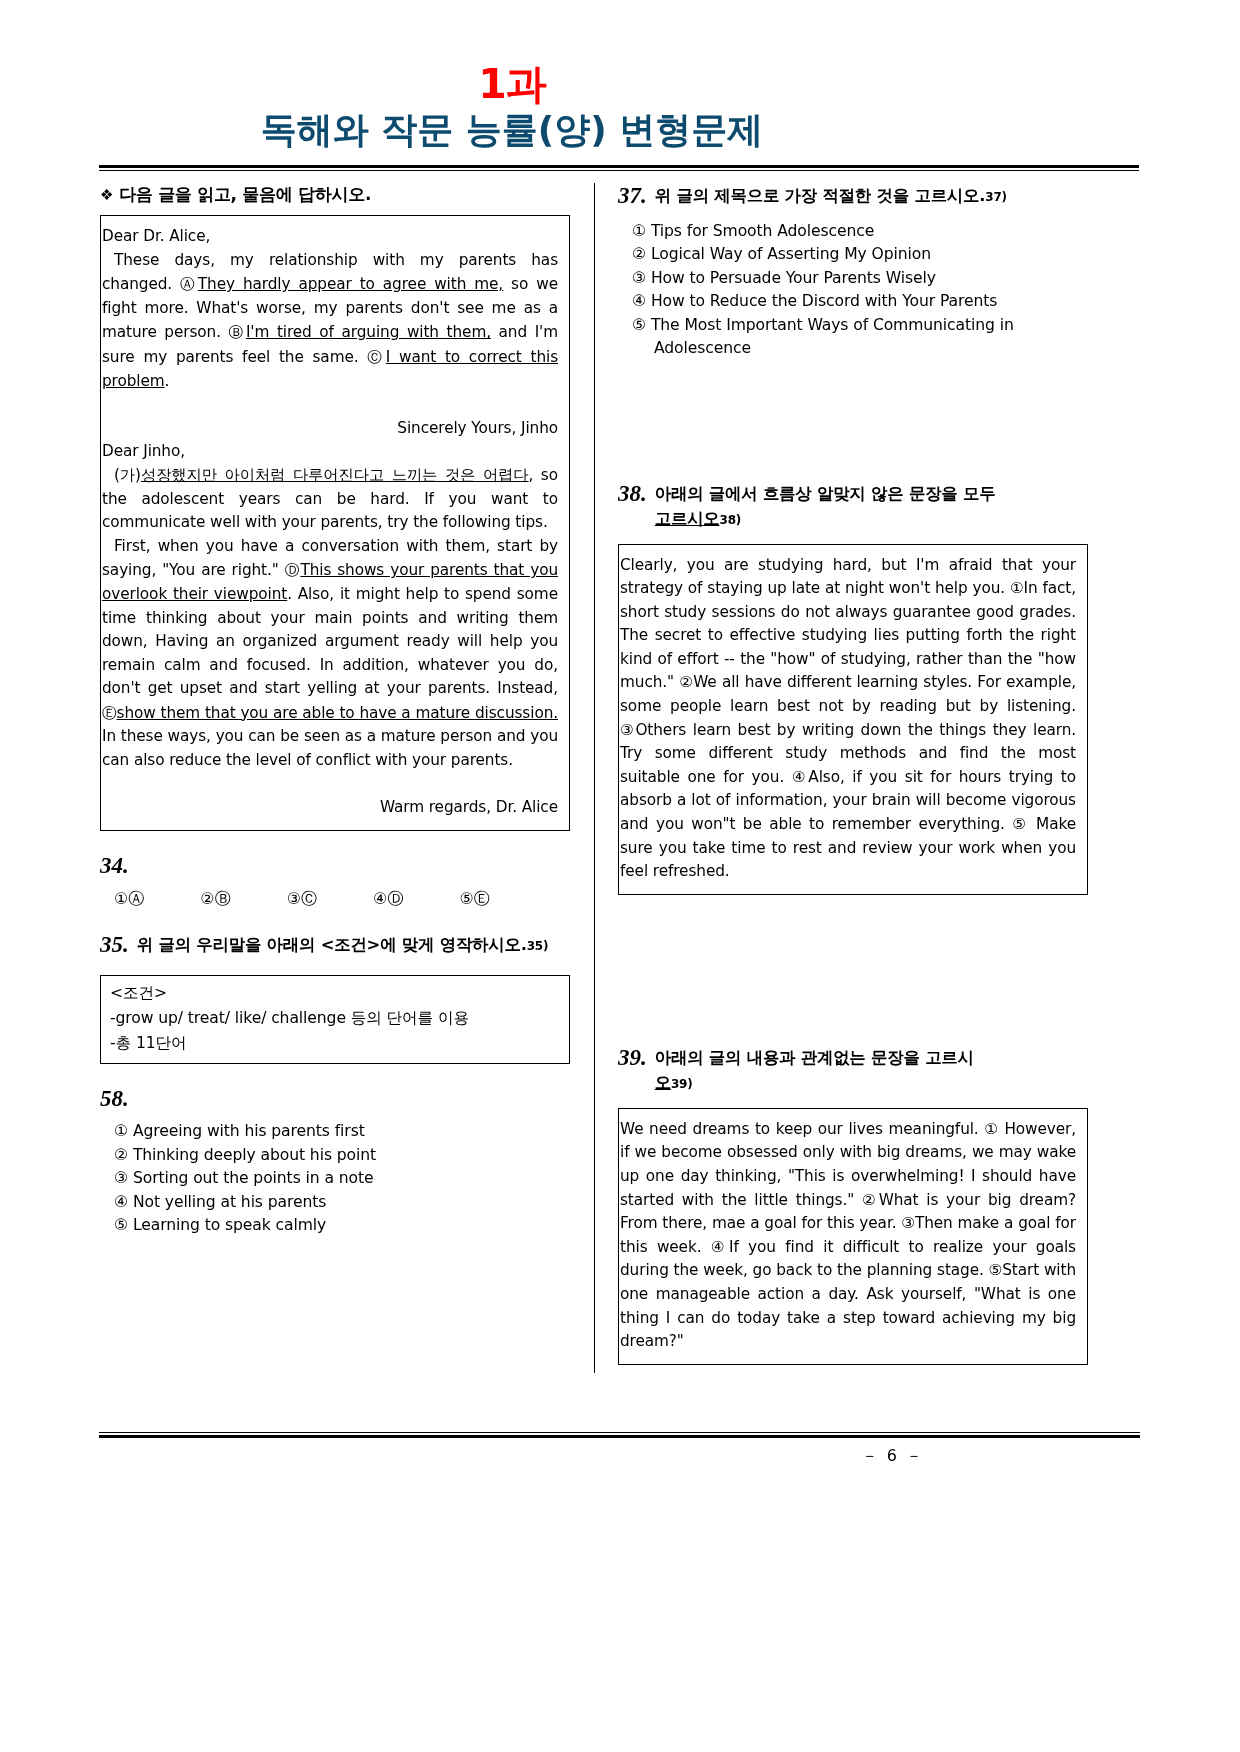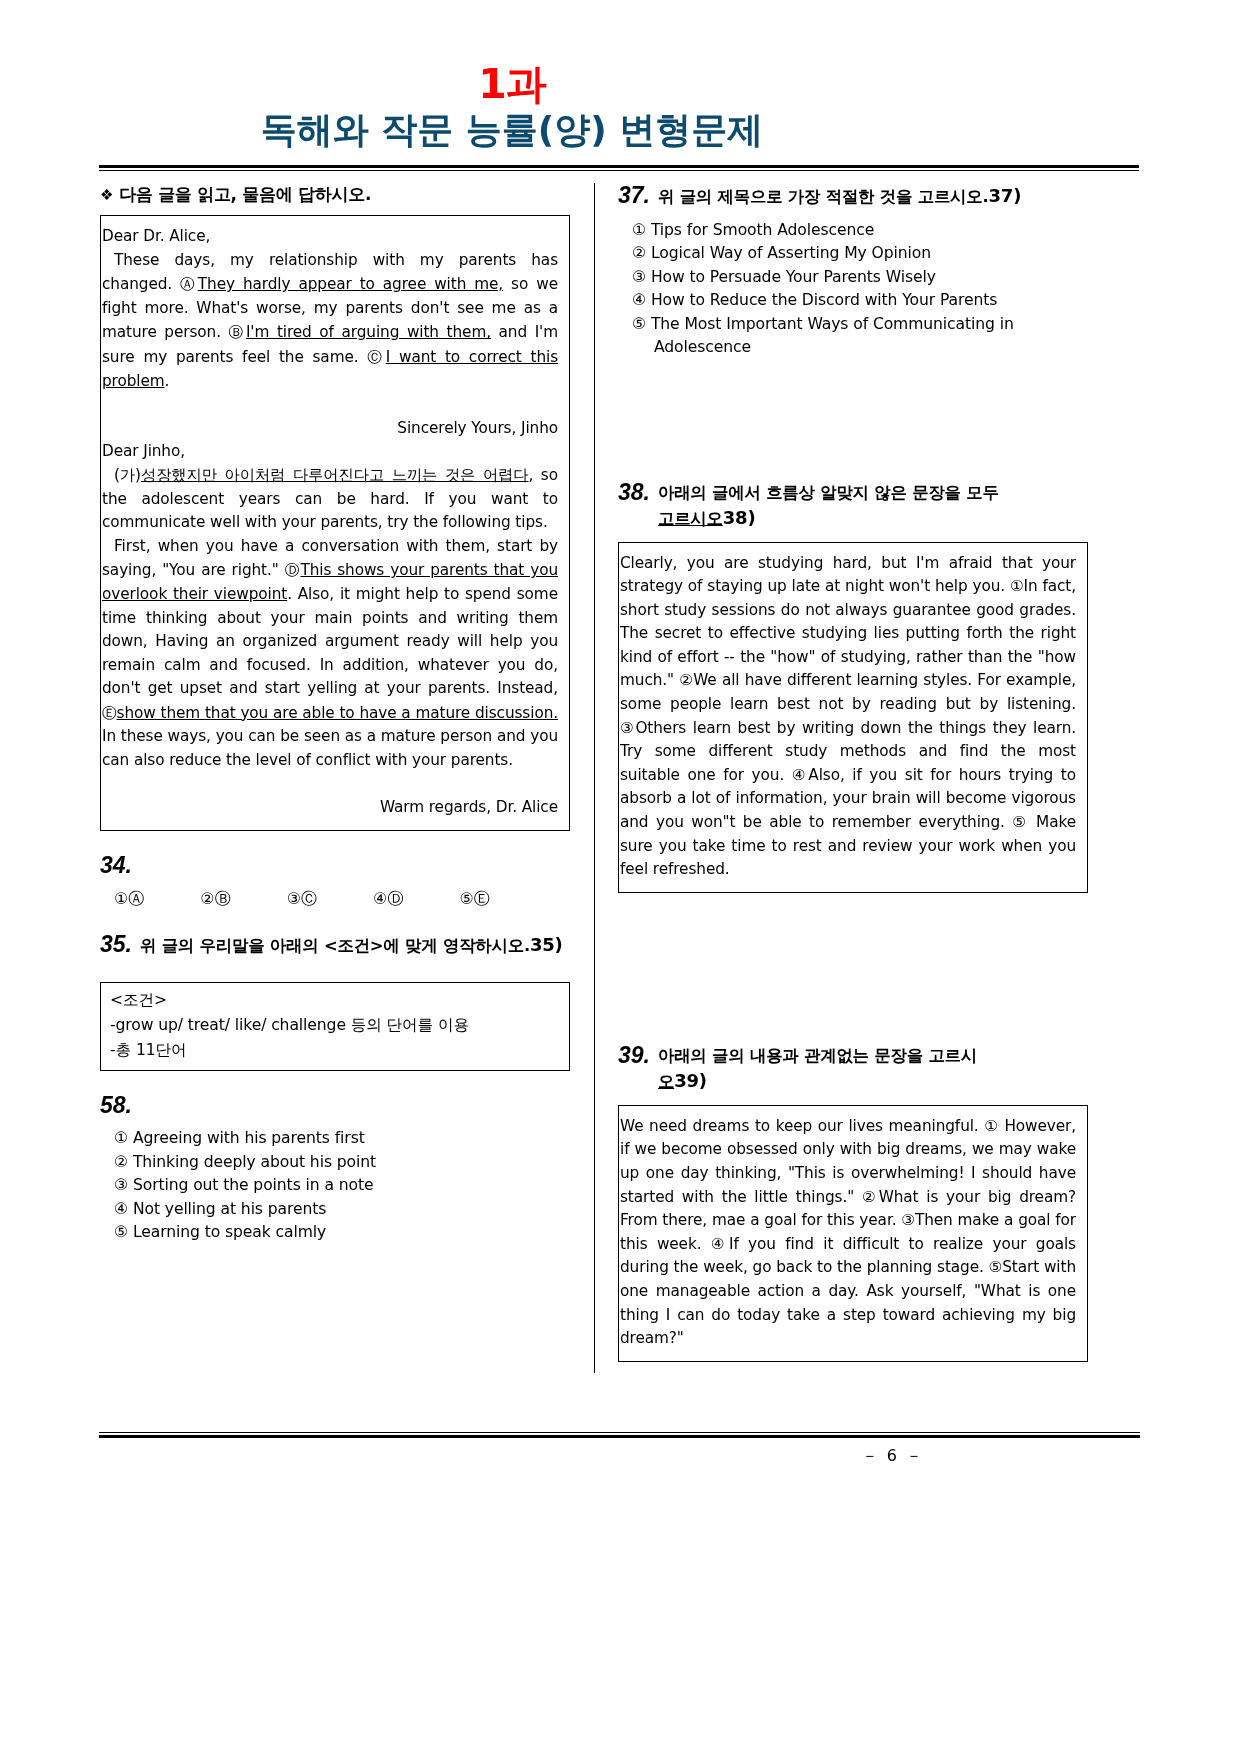--- a/index.html
+++ b/index.html
@@ -117,7 +117,7 @@
     align-items: flex-start;
   }
   .q-num {
-    font-family: Liberation Sans, sans-serif;
+    font-family: Liberation Serif, serif;
     font-style: italic;
     font-weight: bold;
     font-size: 23px;

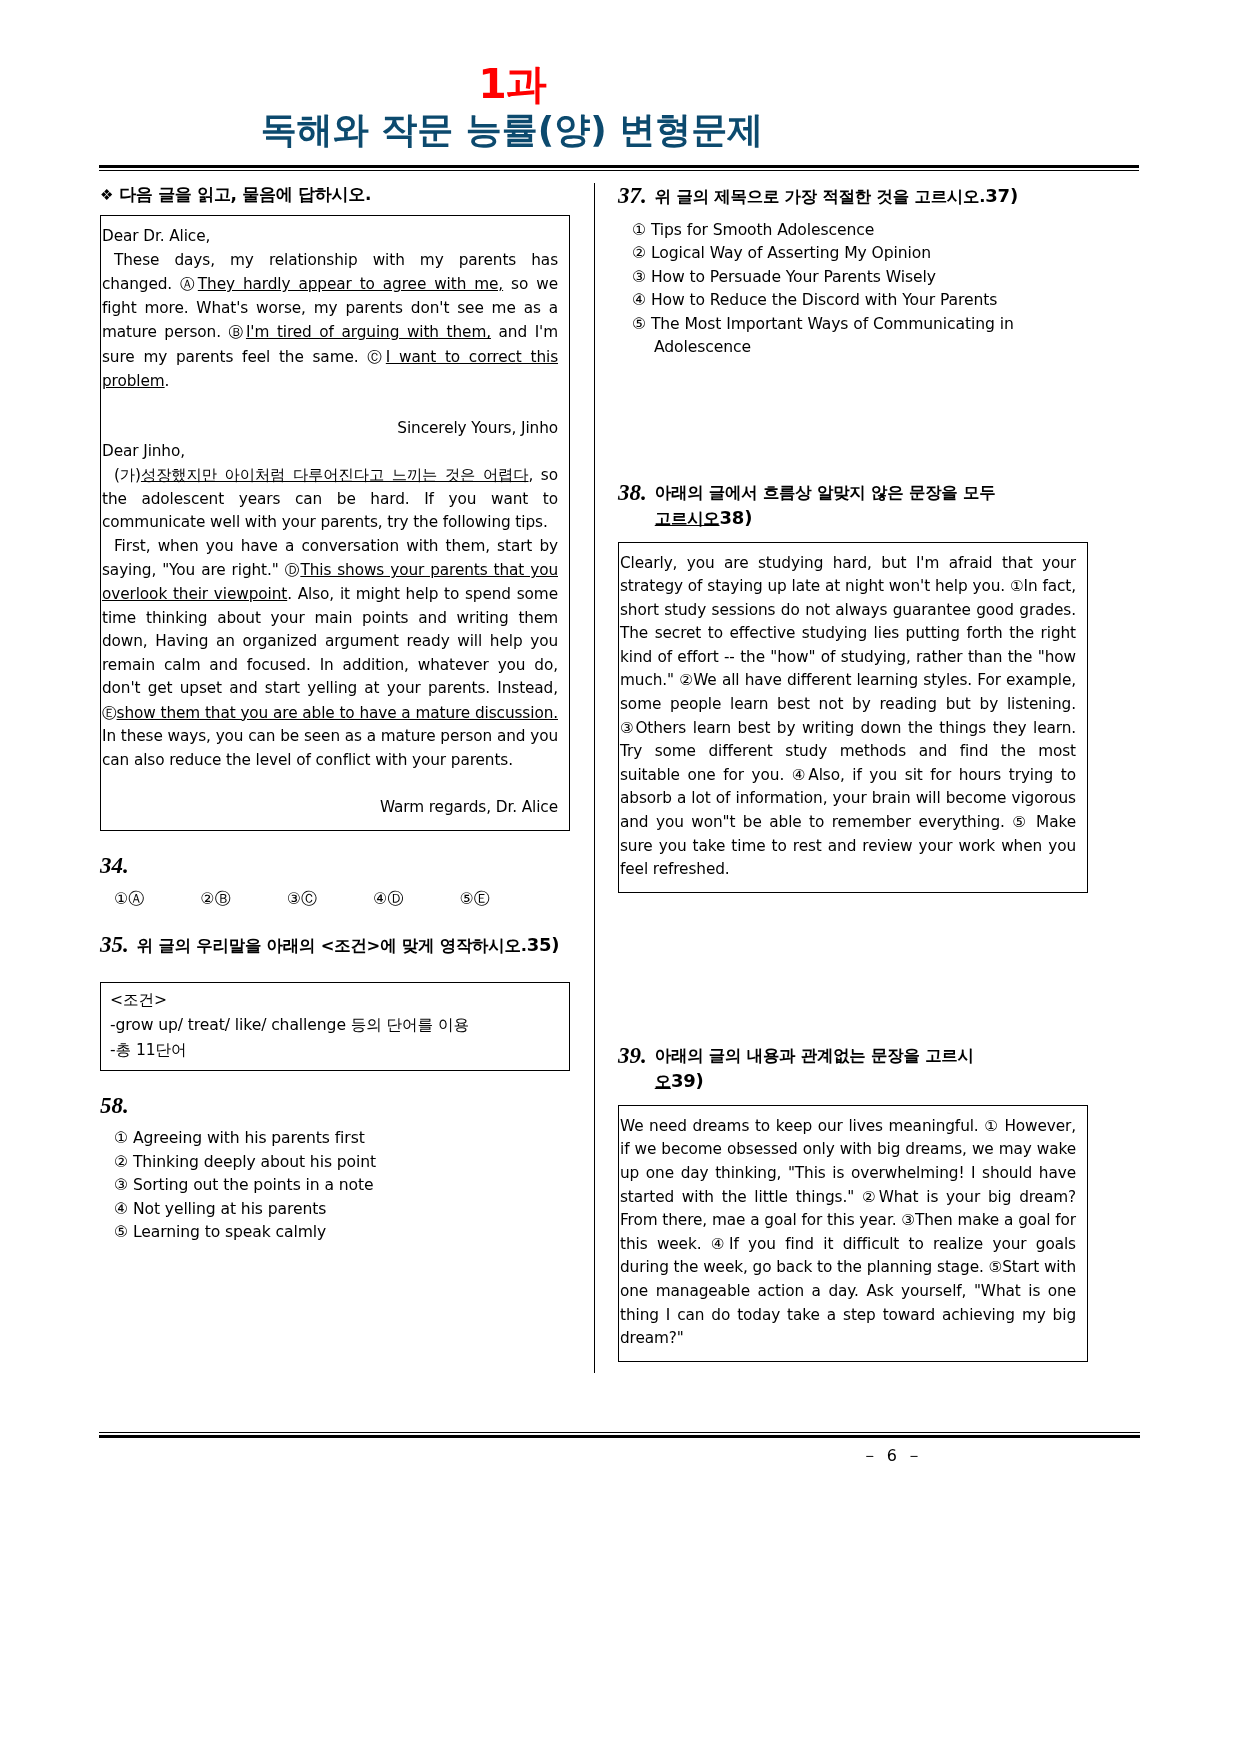--- a/index.html
+++ b/index.html
@@ -133,7 +133,7 @@
     text-align: justify;
   }
   .q-text .sup {
-    font-size: 18px;
+    font-size: 12px;
     vertical-align: baseline;
     font-weight: bold;
   }

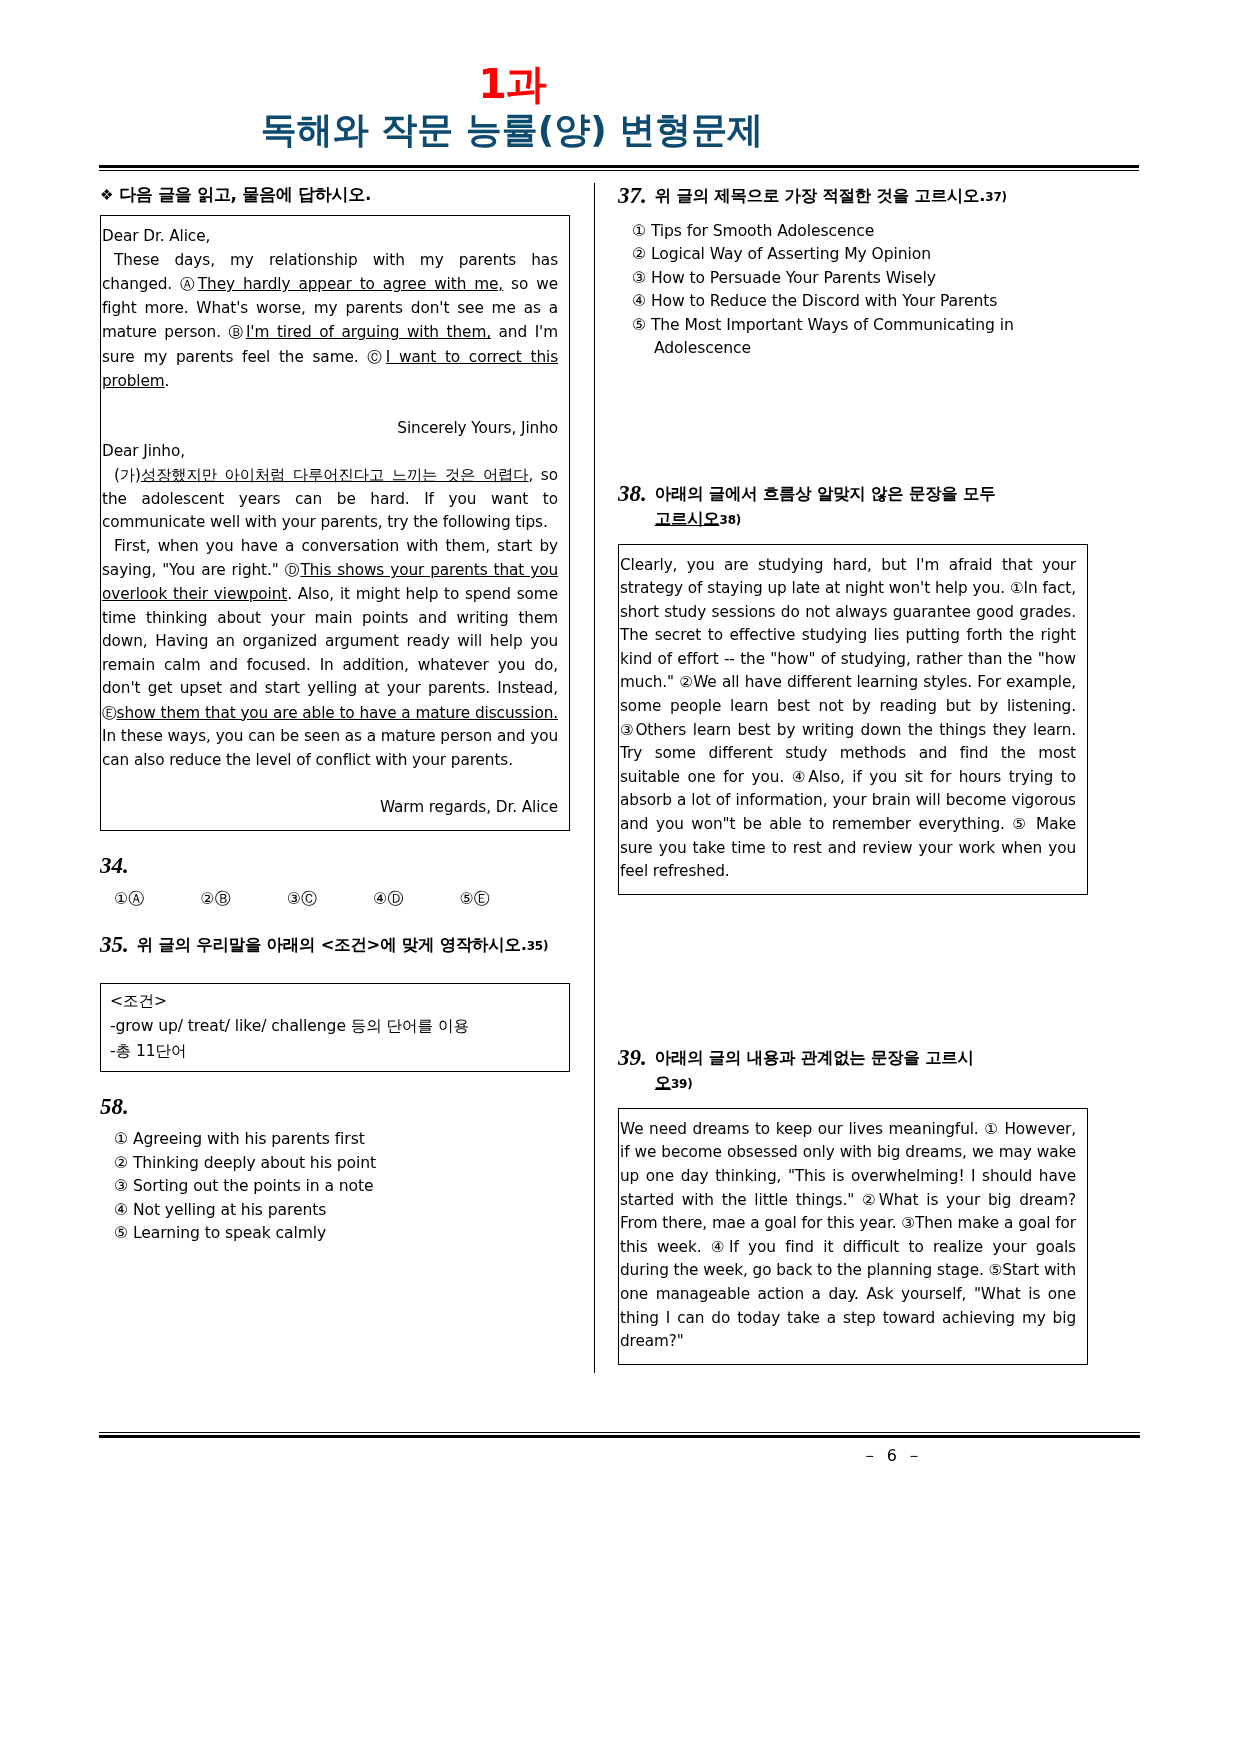--- a/index.html
+++ b/index.html
@@ -164,7 +164,7 @@
   
   .cond-box {
     border: 1px solid #000;
-    margin-top: 24px;
+    margin-top: 16px;
     padding: 5px 9px 7px 9px;
     font-size: 15.6px;
     line-height: 25px;

